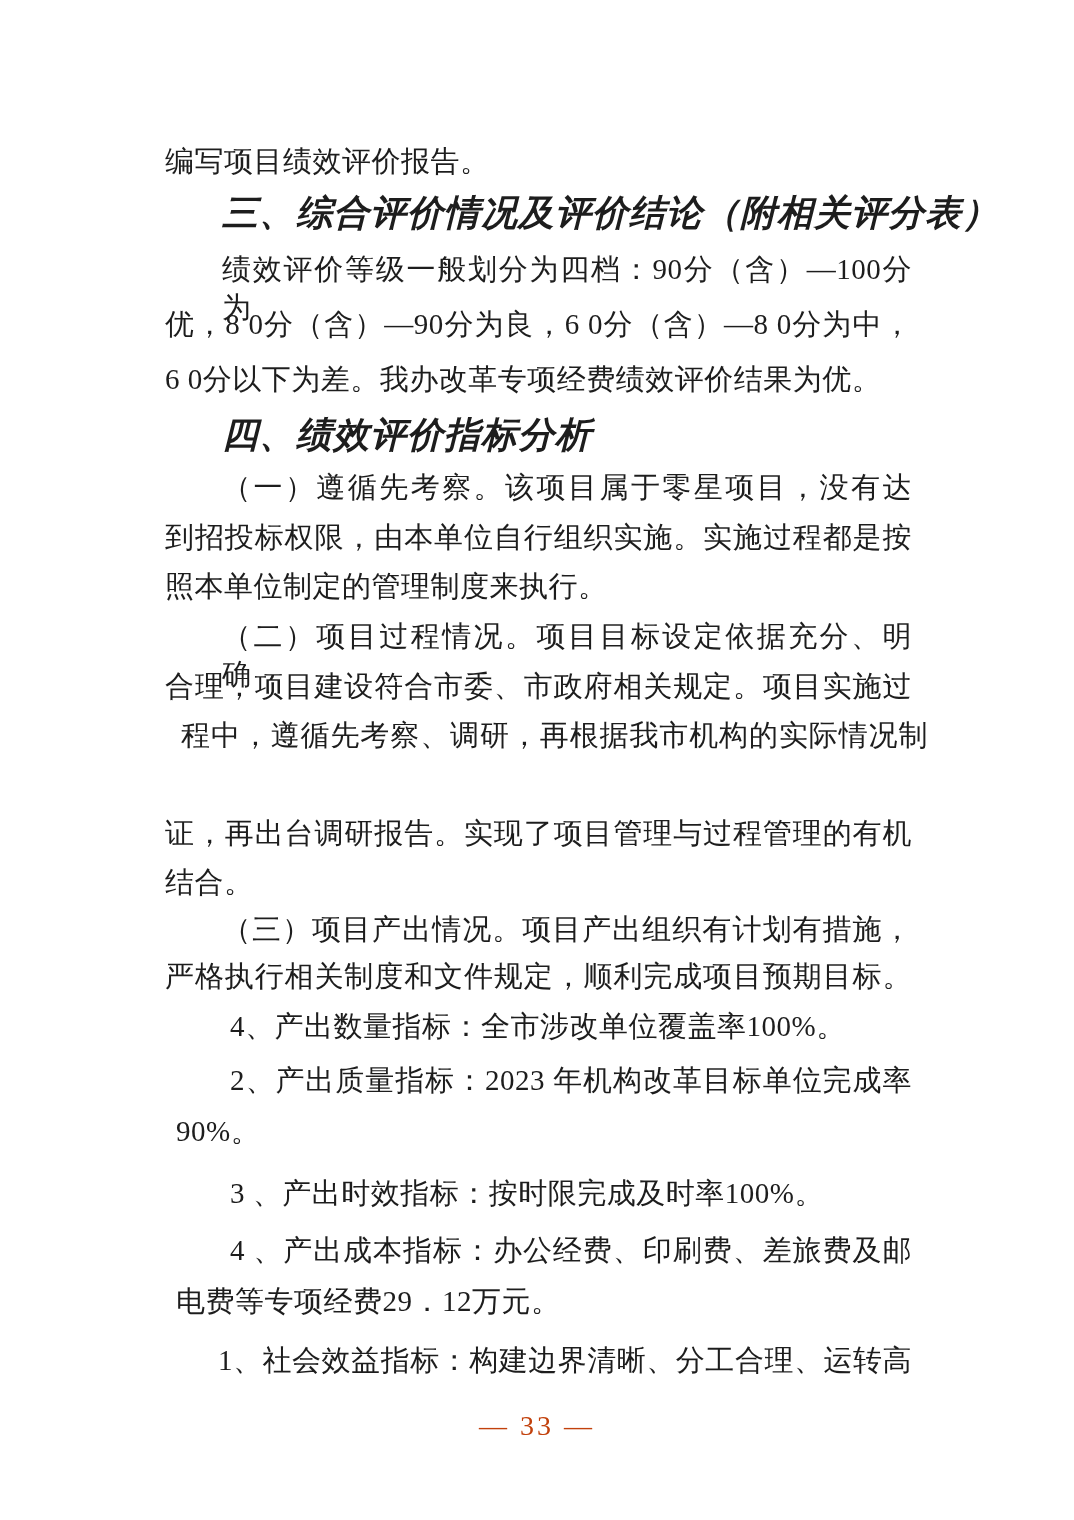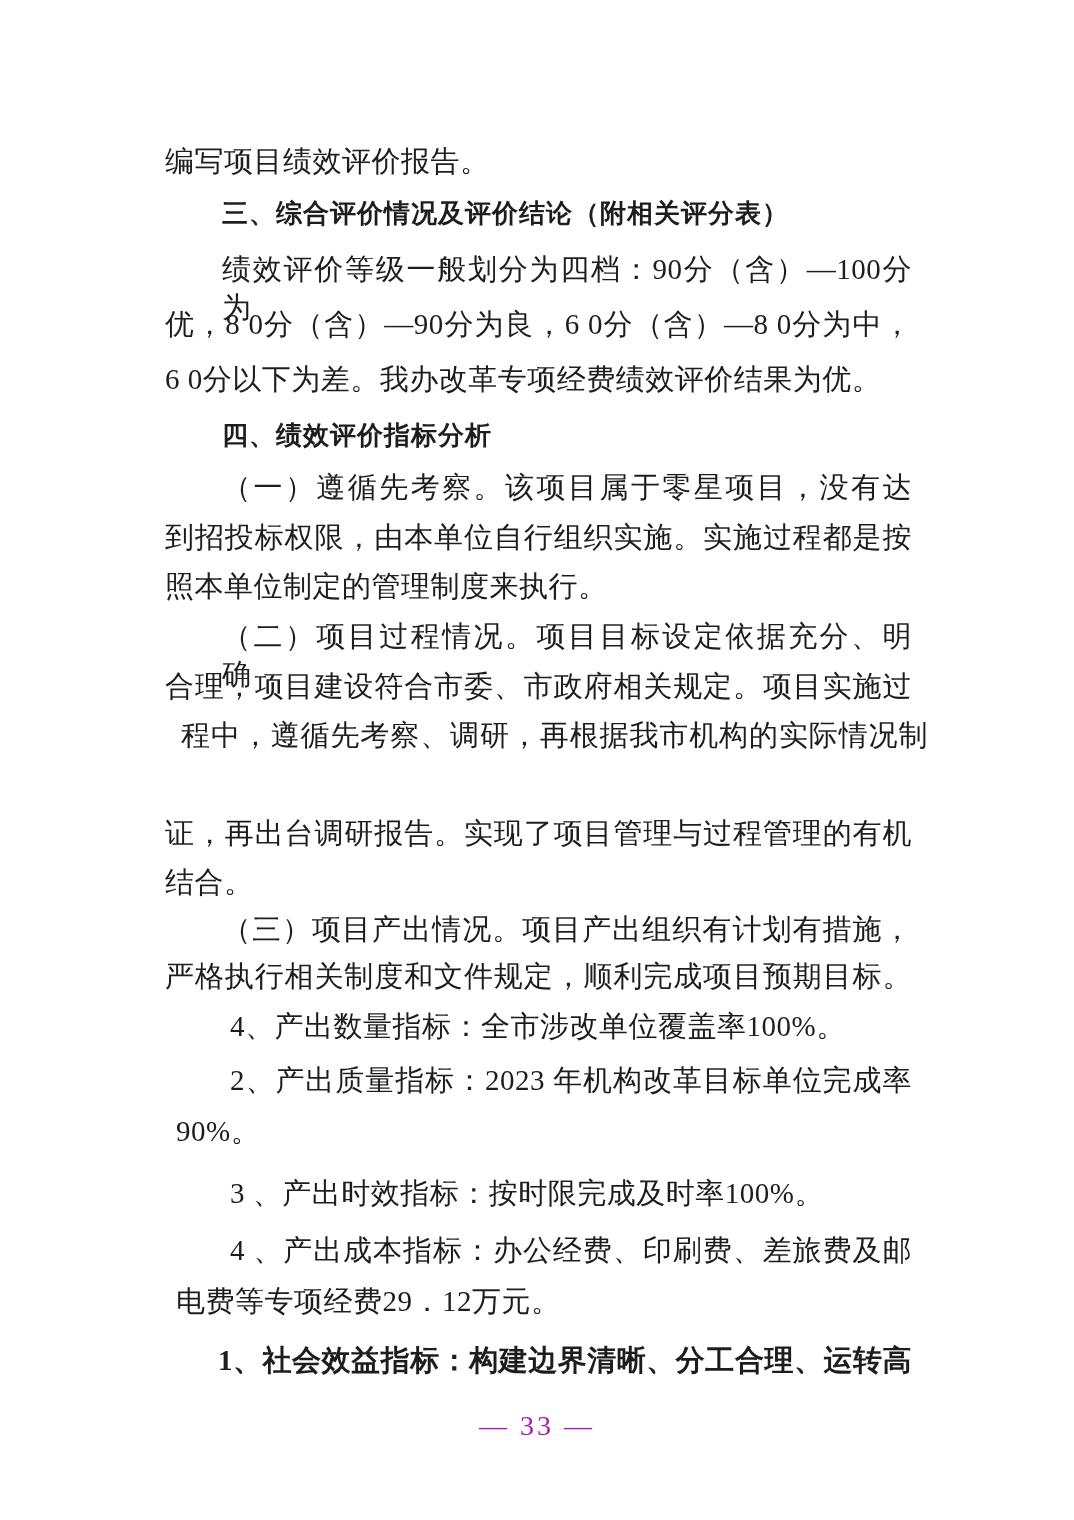--- a/index.html
+++ b/index.html
@@ -32,8 +32,9 @@
   .heading {
     font-family: "Liberation Sans", "DejaVu Sans", sans-serif;
     font-weight: bold;
-    font-size: 26px;
+    font-size: 36px;
     letter-spacing: 1px;
+    font-style: italic;
   }
   .page-footer {
     position: absolute;

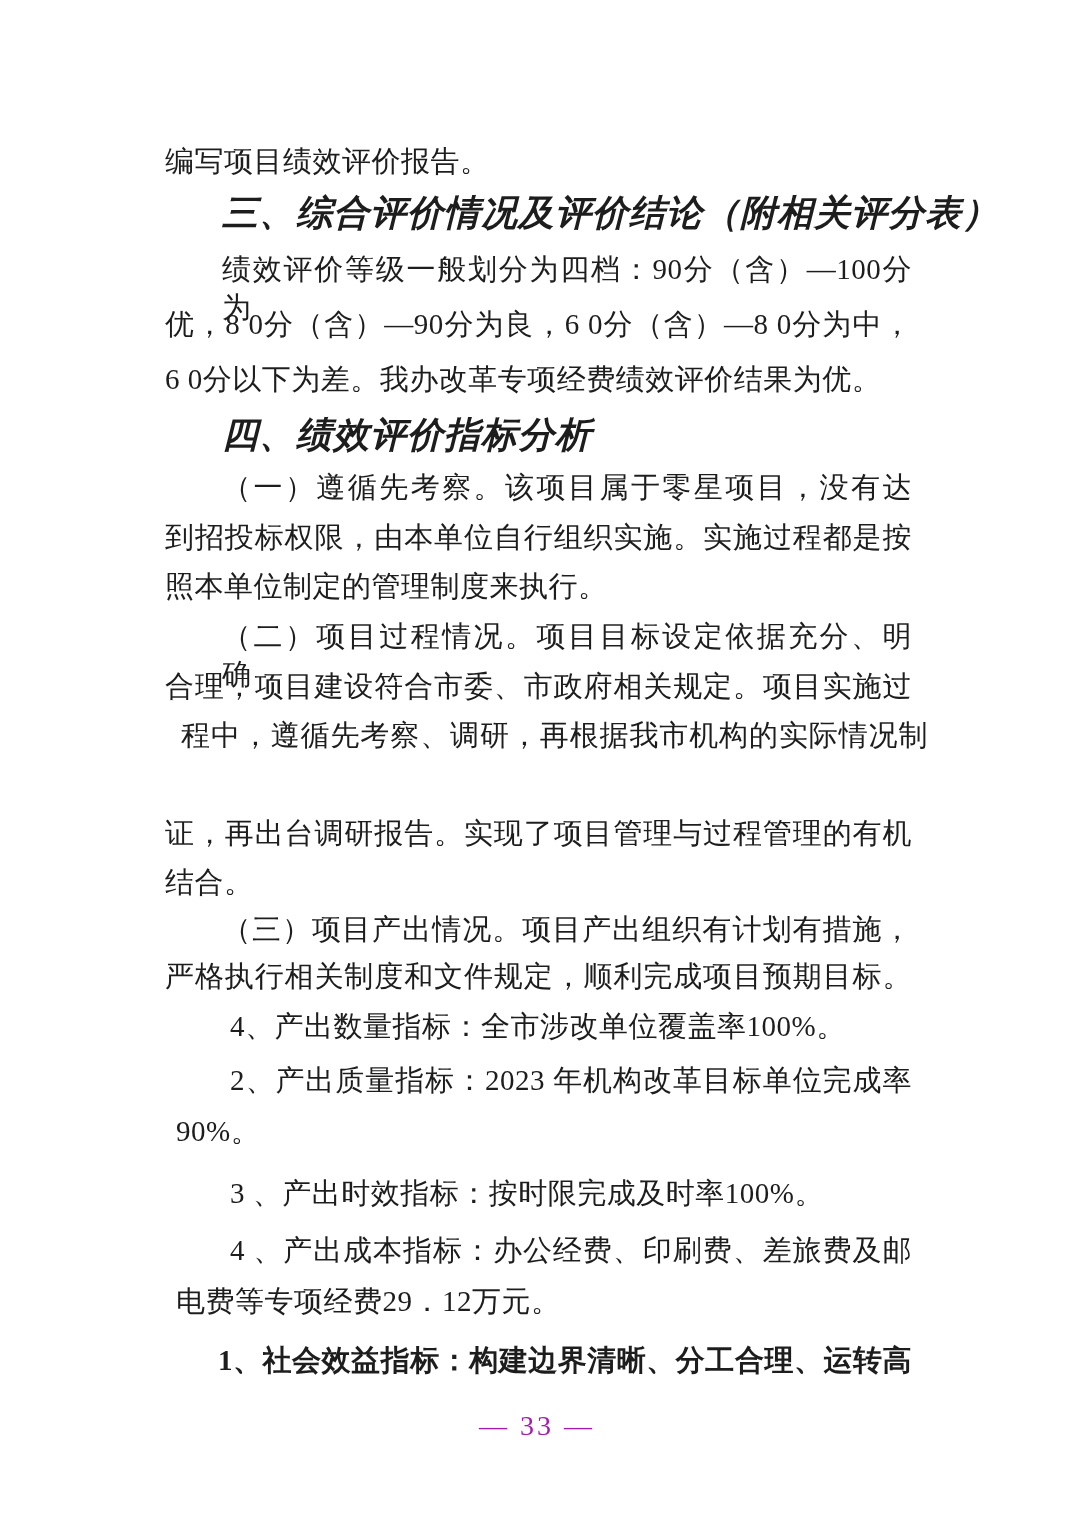--- a/index.html
+++ b/index.html
@@ -80,7 +80,7 @@
   <div class="line" style="top:1174px; left:230px;">3 、产出时效指标：按时限完成及时率100%。</div>
   <div class="line fill" style="top:1231px; left:230px; width:682px;">4 、产出成本指标：办公经费、印刷费、差旅费及邮</div>
   <div class="line" style="top:1282px; left:176px;">电费等专项经费29．12万元。</div>
-  <div class="line fill" style="top:1341px; left:218px; width:694px;font-weight:bold;">1、社会效益指标：构建边界清晰、分工合理、运转高</div>
+  <div class="line fill" style="top:1341px; left:218px; width:694px;">1、社会效益指标：构建边界清晰、分工合理、运转高</div>
 
   <div class="page-footer" style="top:1410px;">— 33 —</div>
 

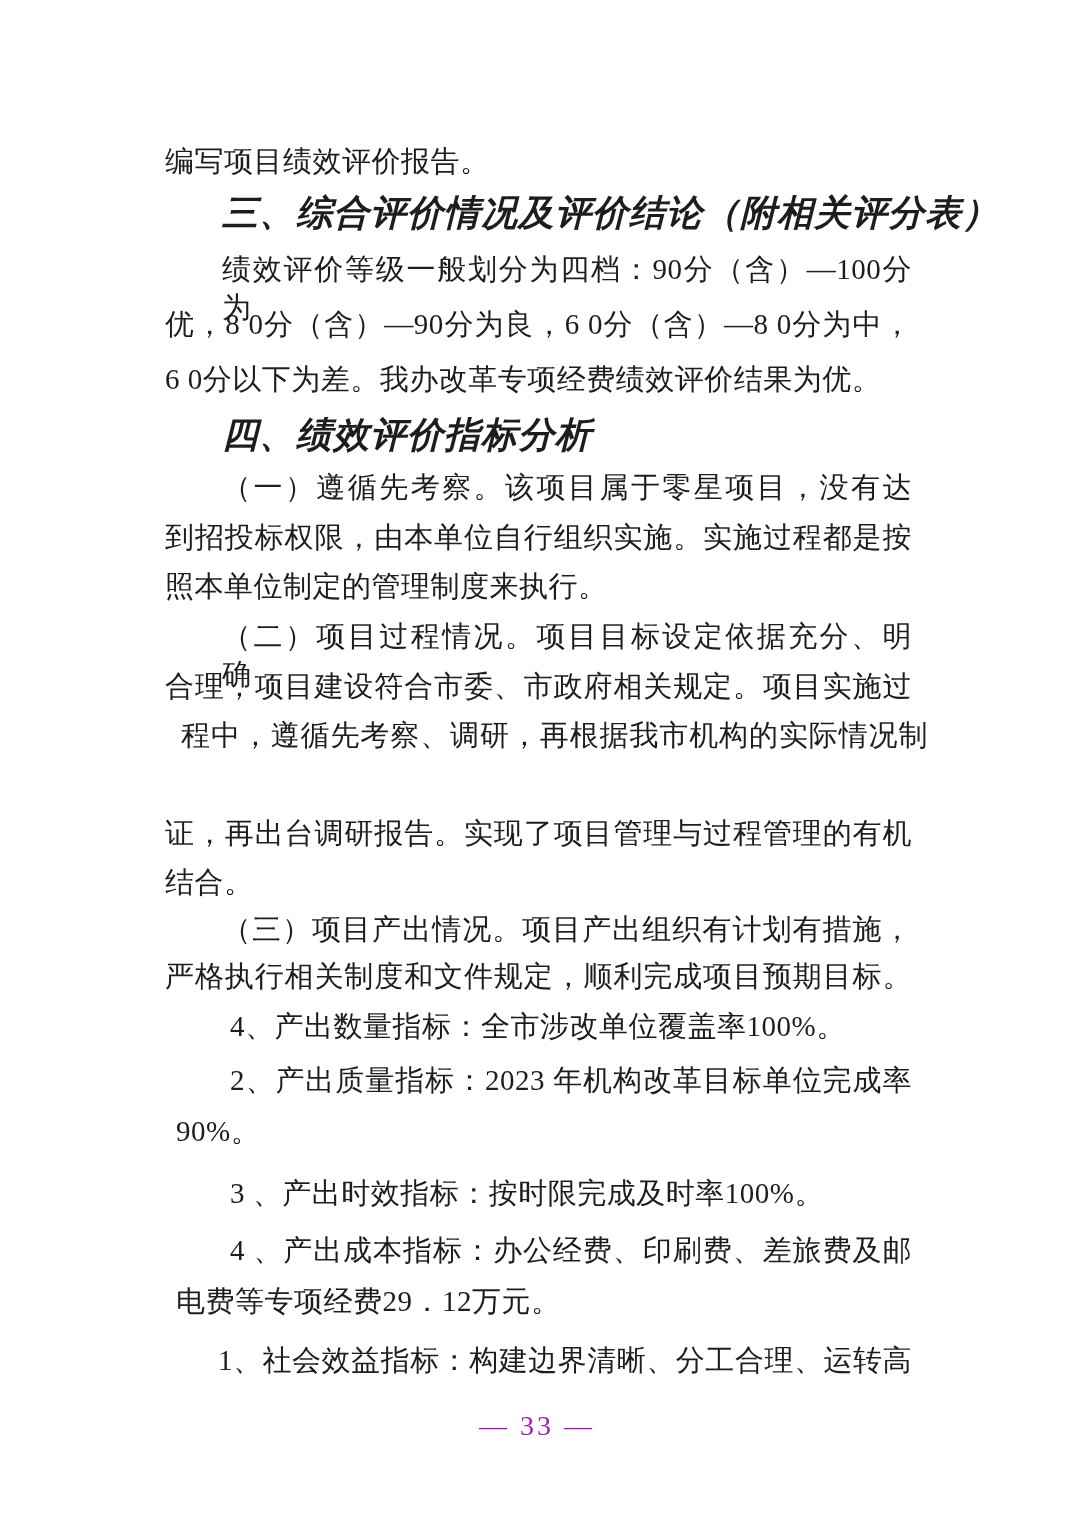--- a/index.html
+++ b/index.html
@@ -43,7 +43,7 @@
     text-align: center;
     font-size: 28px;
     letter-spacing: 3px;
-    color: #a21caf;
+    color: #c2410c;
   }
 </style>
 </head>

